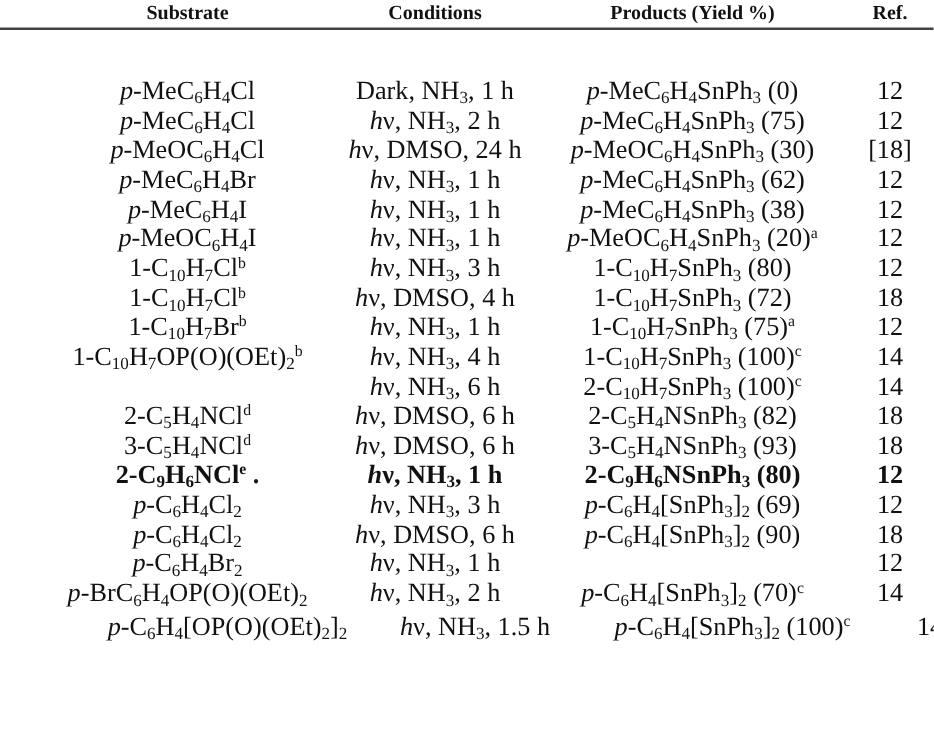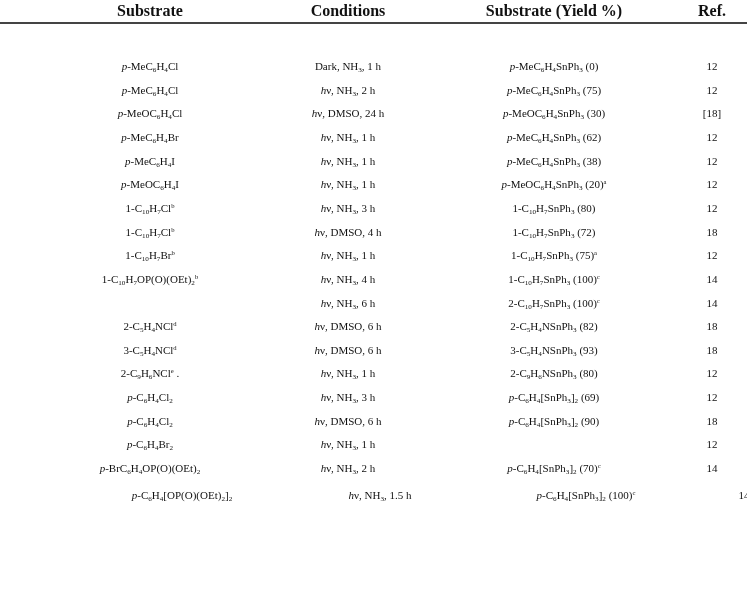--- a/index.html
+++ b/index.html
@@ -21,7 +21,7 @@
 <div class="hdr">
   <span class="c1" style="left:150px">Substrate</span>
   <span style="left:348px">Conditions</span>
-  <span style="left:554px">Substrate (Yield %)</span>
+  <span style="left:554px">Products (Yield %)</span>
   <span style="left:712px">Ref.</span>
 </div>
 <div class="rule"></div>

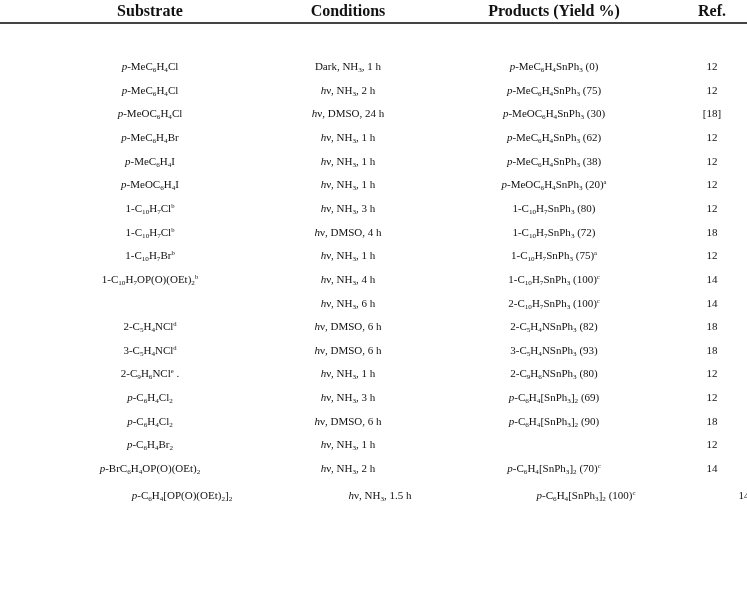--- a/index.html
+++ b/index.html
@@ -8,7 +8,7 @@
   .hdr { position:absolute; top:0; left:0; width:630px; height:22px; }
   .hdr span { position:absolute; top:2px; font-weight:bold; font-size:16px; white-space:nowrap; transform:translateX(-50%); }
   .rule { position:absolute; top:22px; left:0; width:747px; height:2px; background:#444; }
-  .row { position:absolute; left:0; width:747px; height:23px; font-size:11px; white-space:nowrap; }
+  .row { position:absolute; left:0; width:747px; height:23px; font-size:21px; white-space:nowrap; }
   .cell { position:absolute; top:0; transform:translateX(-50%); }
   .c1 { left:150px; } .c2 { left:348px; } .c3 { left:554px; } .c4 { left:712px; }
   sub { font-size:0.65em; vertical-align:-0.25em; line-height:0; }

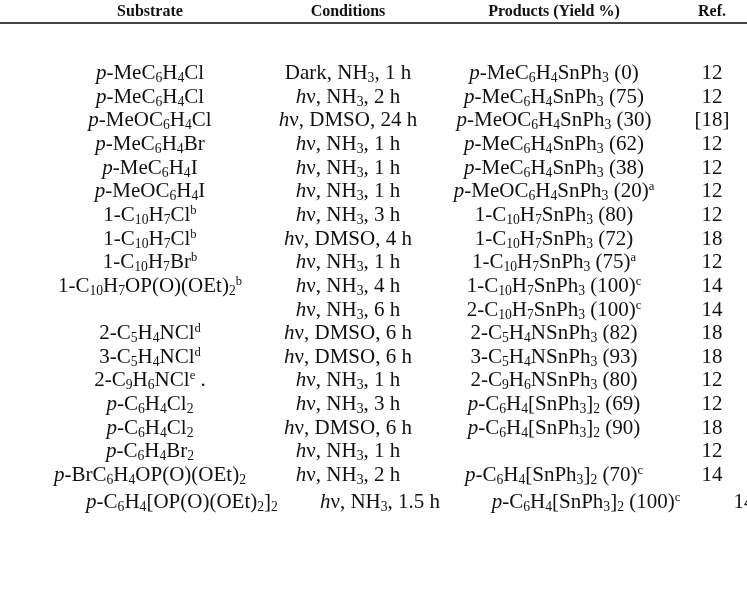--- a/index.html
+++ b/index.html
@@ -104,7 +104,7 @@
       <span class="cell c3">3-C<sub>5</sub>H<sub>4</sub>NSnPh<sub>3</sub> (93)</span>
       <span class="cell c4">18</span>
     </div>
-    <div class="row" style="top: 367.45px;">
+    <div class="row" style="top: 367.45px; font-weight: bold;">
       <span class="cell c1">2-C<sub>9</sub>H<sub>6</sub>NCl<sup>e</sup> .</span>
       <span class="cell c2"><i>h</i>ν, NH<sub>3</sub>, 1 h</span>
       <span class="cell c3">2-C<sub>9</sub>H<sub>6</sub>NSnPh<sub>3</sub> (80)</span>

